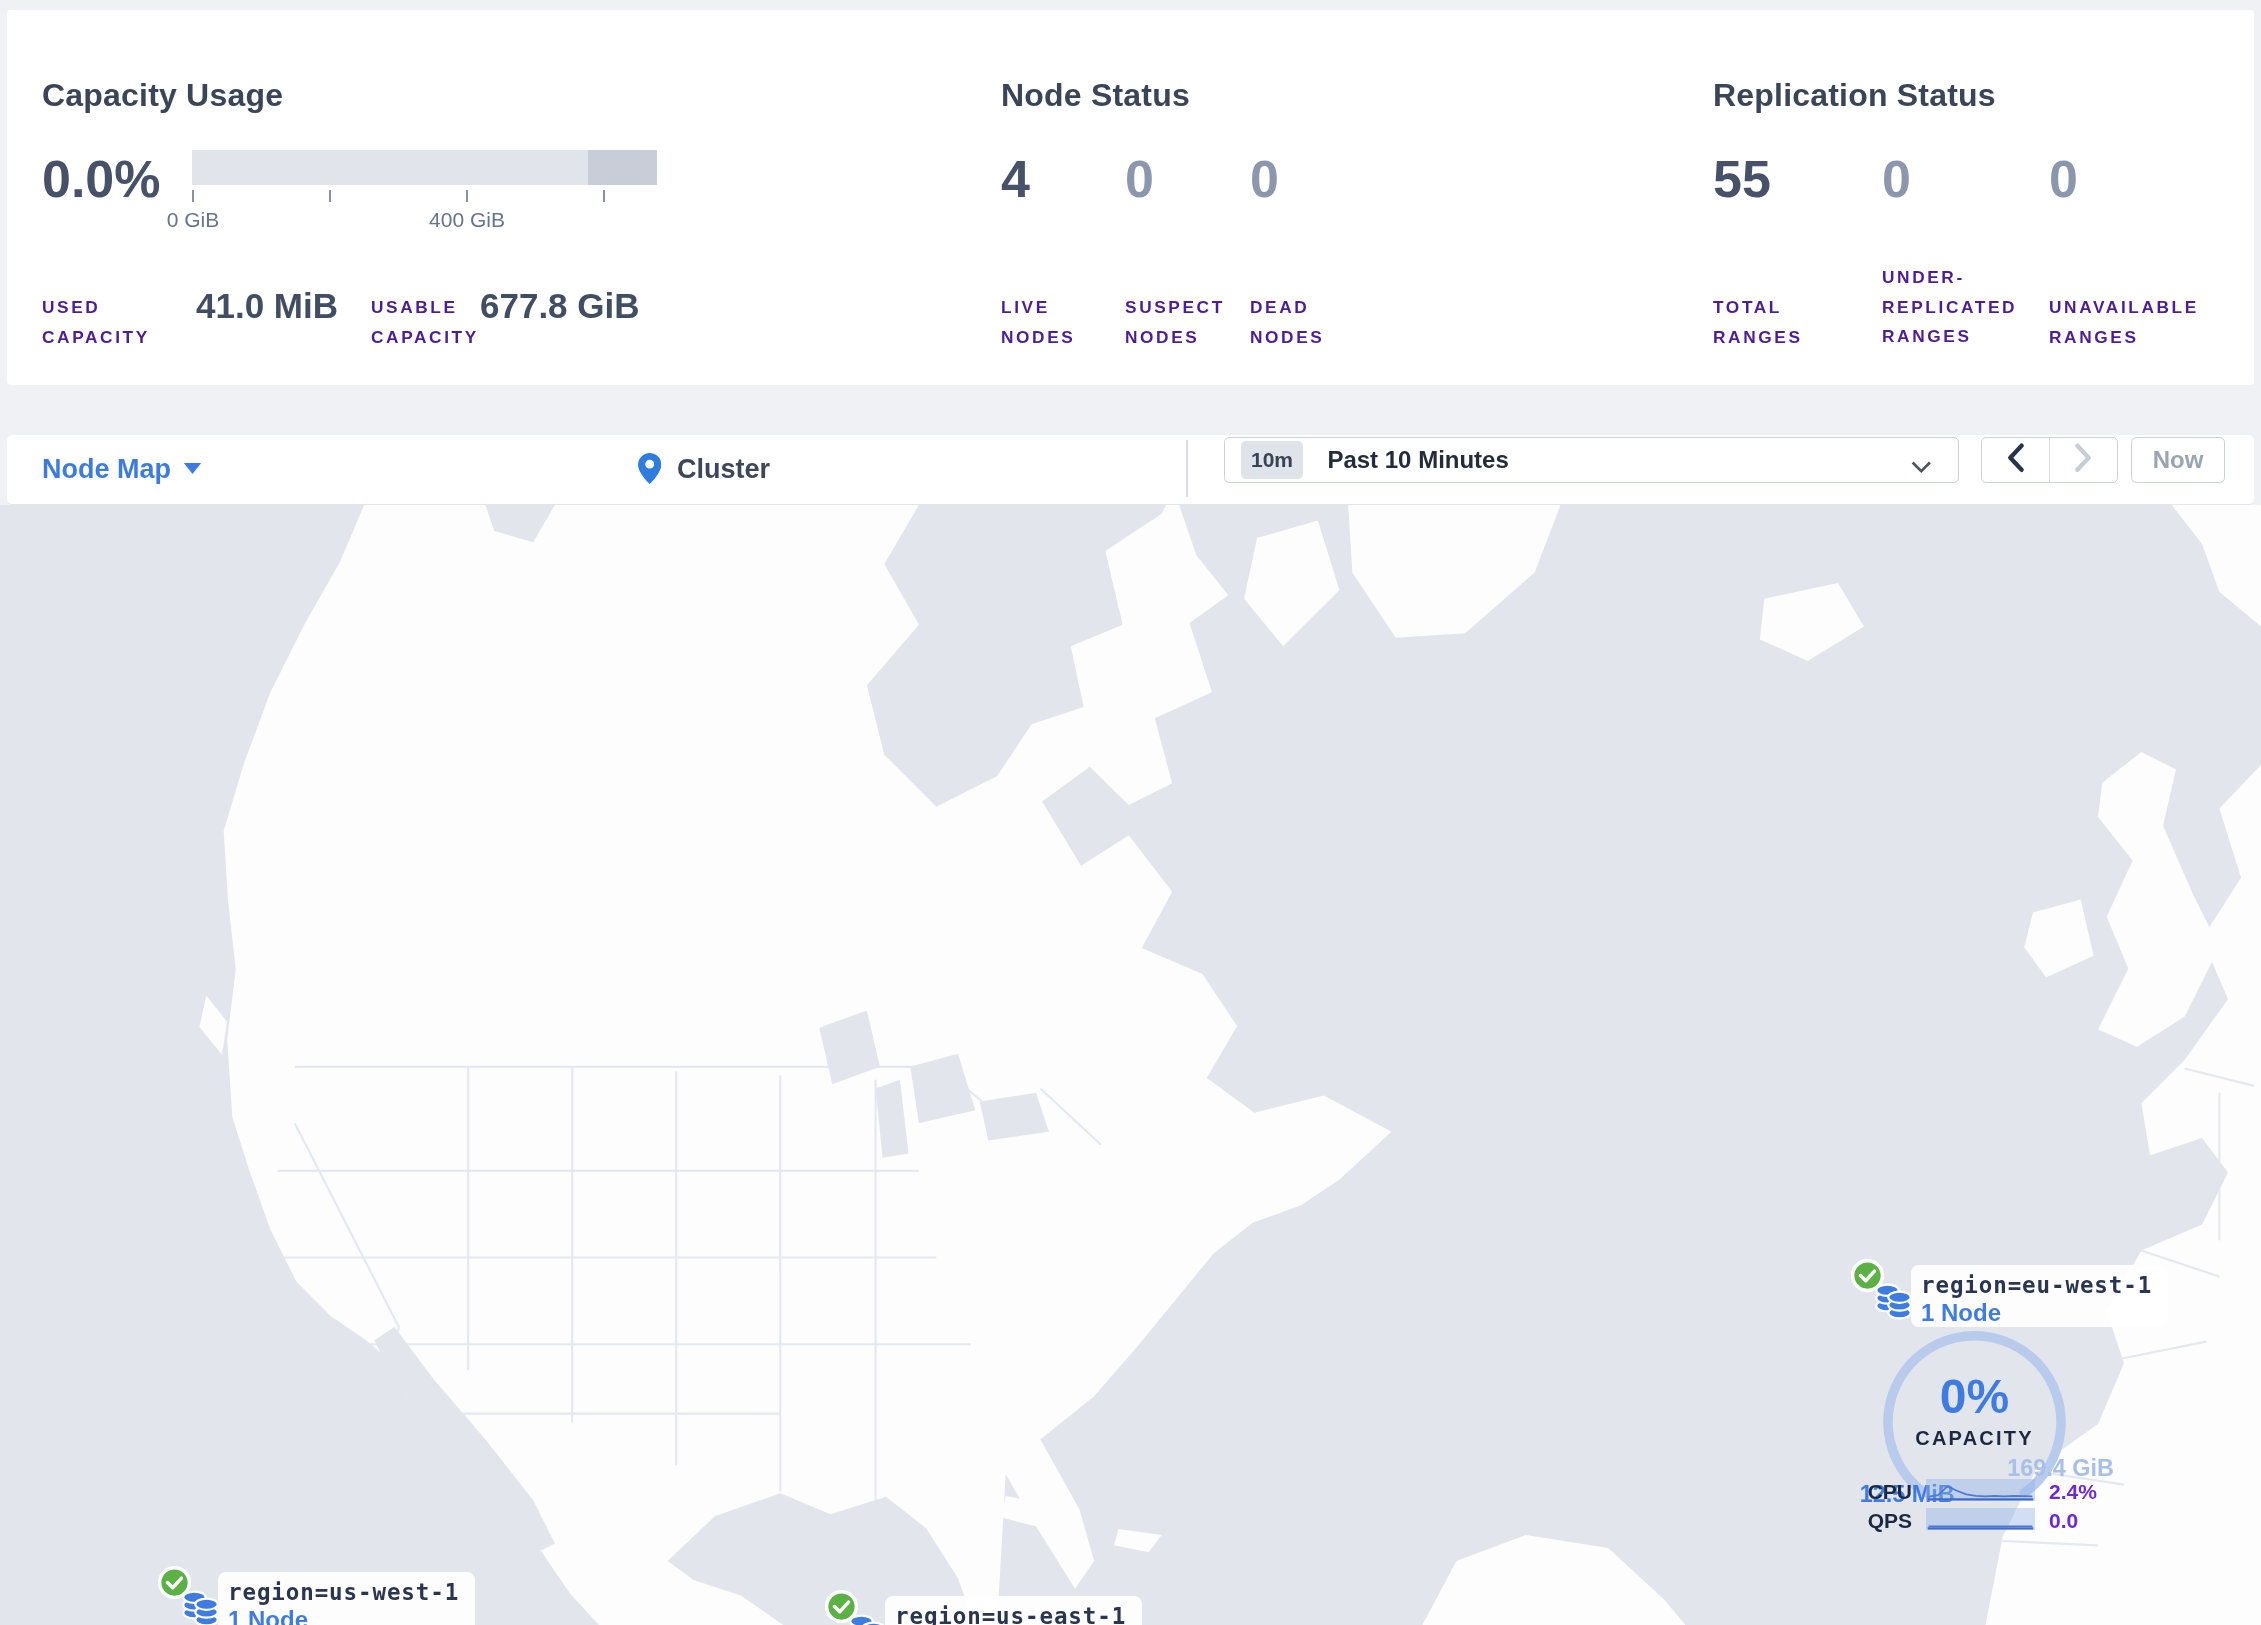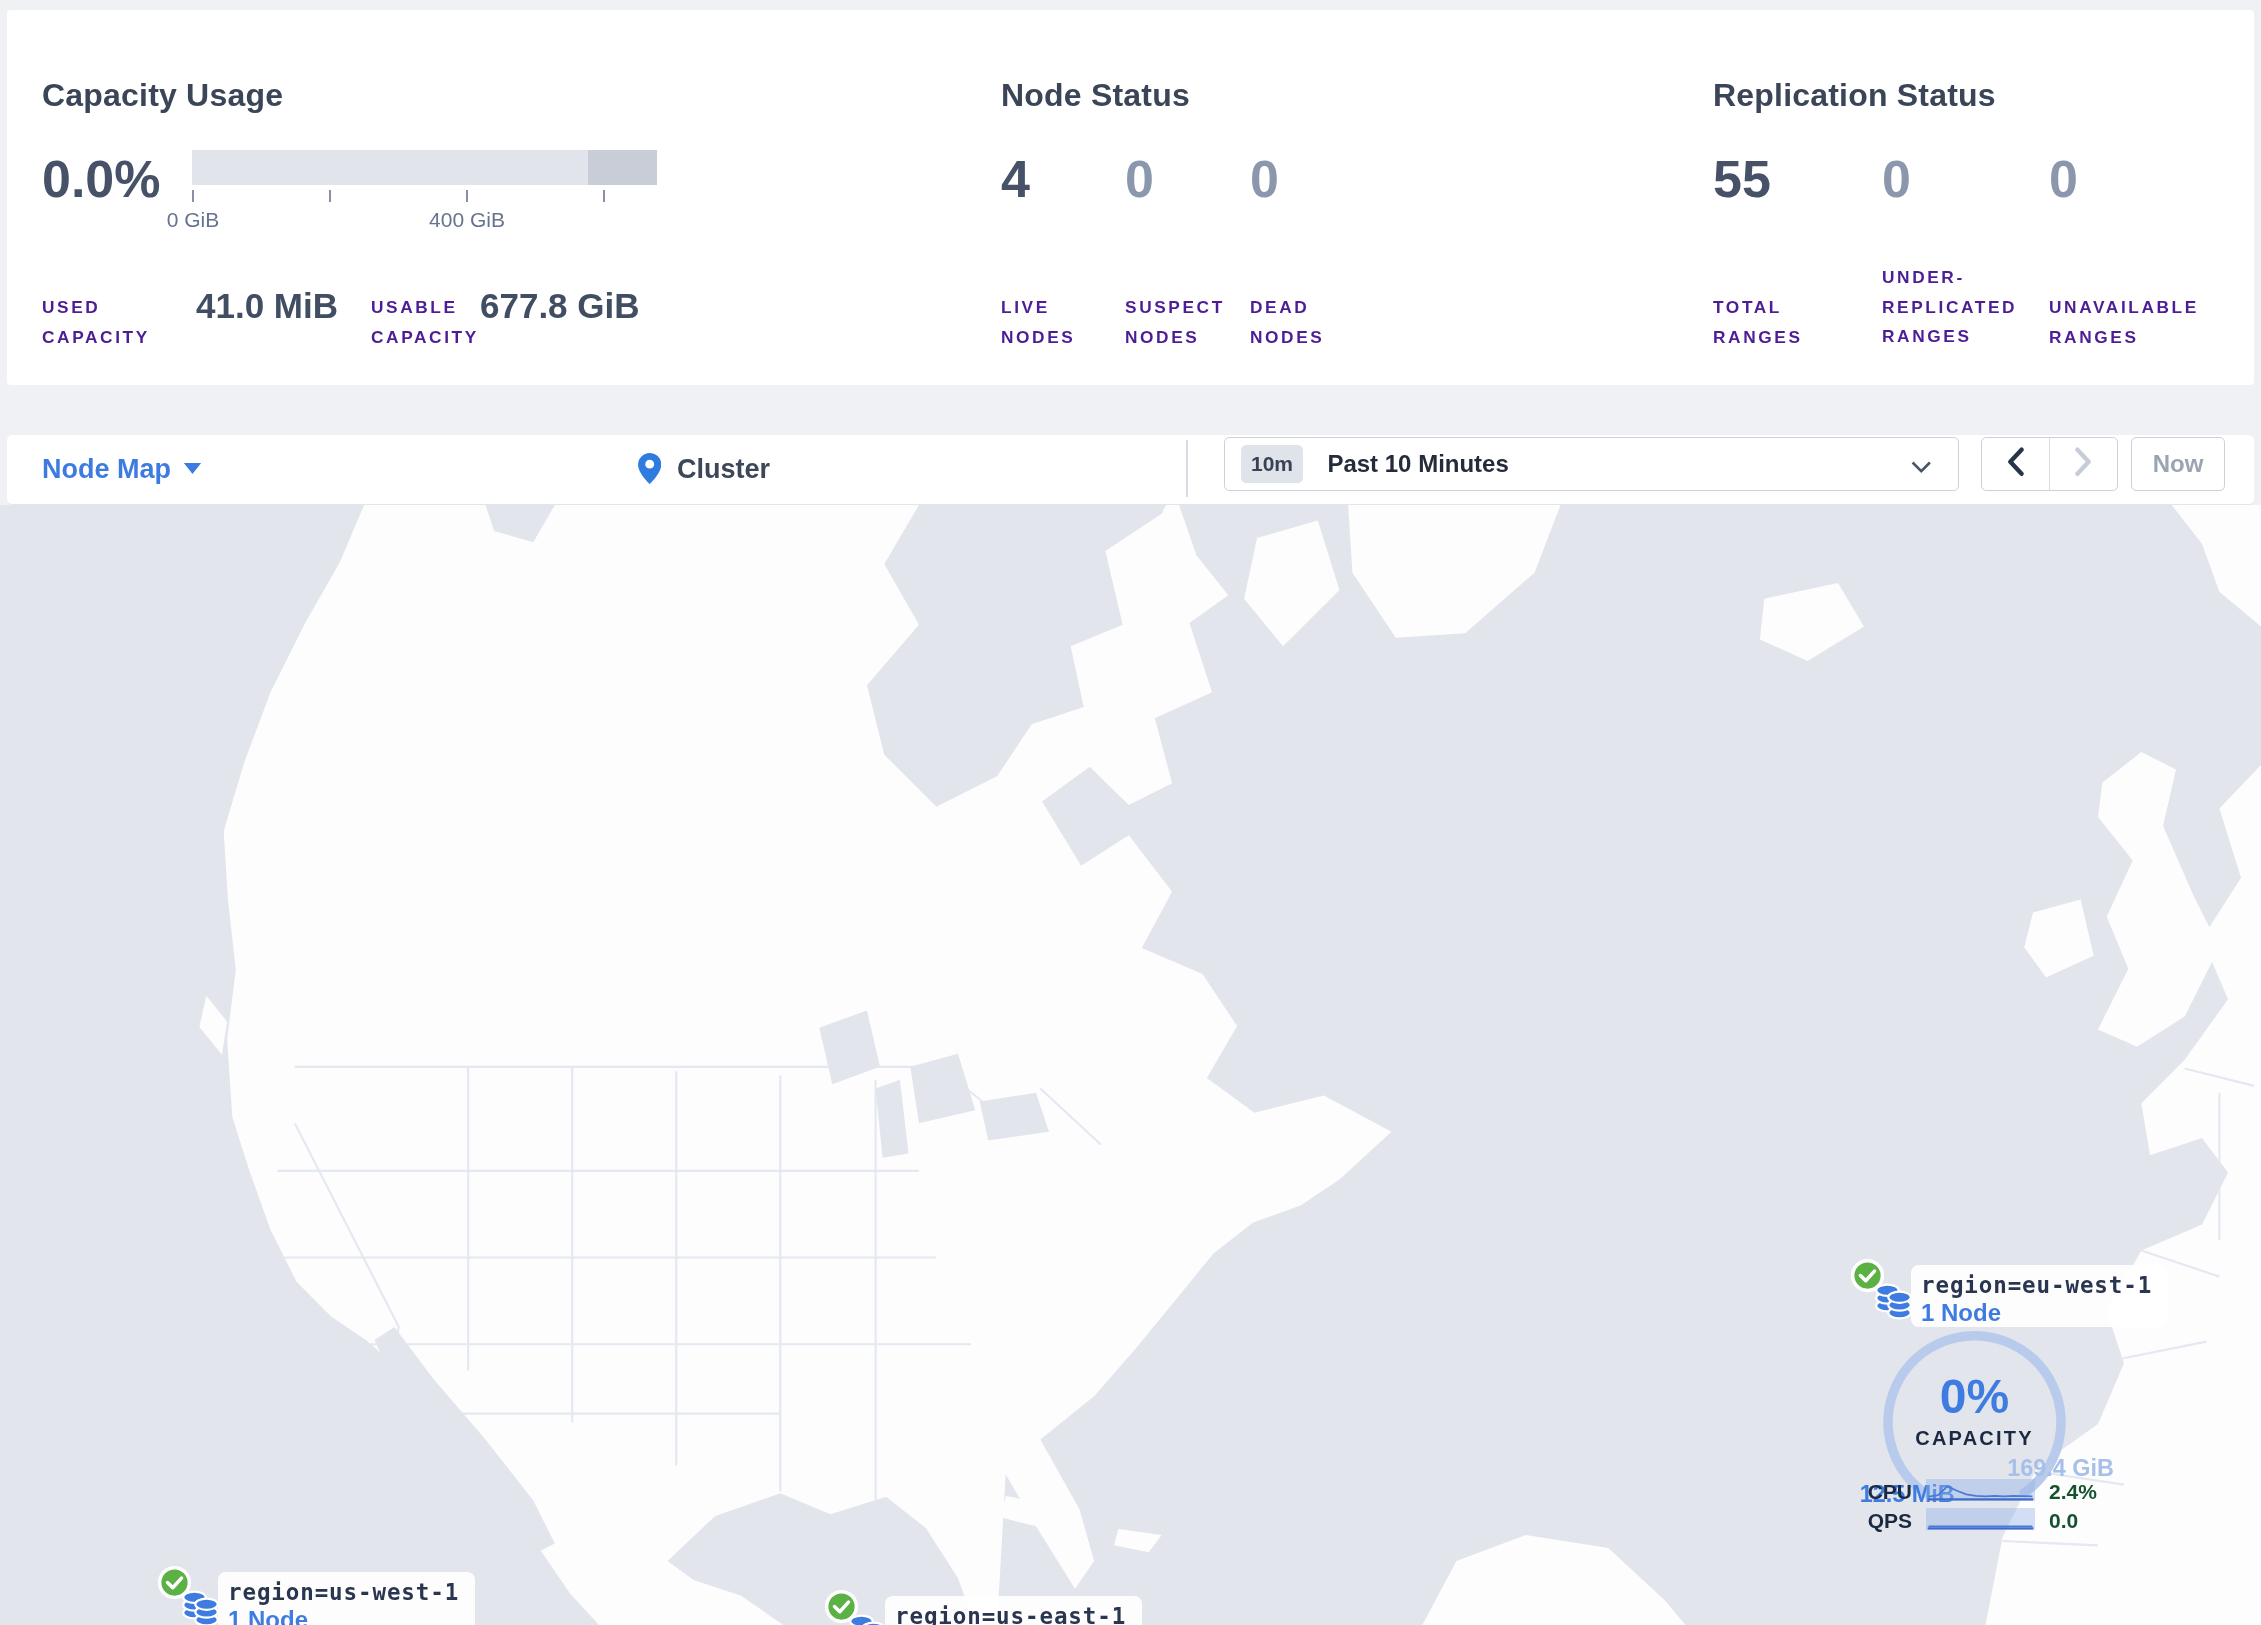--- a/index.html
+++ b/index.html
@@ -32,7 +32,7 @@
   #breadcrumb{position:absolute;left:631px;top:0;height:69px;display:flex;align-items:center;gap:15.6px;}
   #breadcrumb .lbl{font-size:27px;font-weight:600;color:#3e4759;}
   #tb-divider{position:absolute;left:1179px;top:5.2px;height:57px;width:1.7px;background:#d9dde3;}
-  .tbox{position:absolute;top:1.7px;height:54px;background:#fff;border:1.7px solid #cbd0da;border-radius:5.2px;box-sizing:border-box;}
+  .tbox{position:absolute;top:1.7px;height:46px;background:#fff;border:1.7px solid #cbd0da;border-radius:5.2px;box-sizing:border-box;}
   #time-select{left:1217px;width:735px;display:flex;align-items:center;cursor:pointer;}
   #time-badge{margin-left:15.6px;background:#dfe3ea;border-radius:5.2px;padding:7px 10.4px;font-size:21px;font-weight:700;color:#3a4356;}
   #time-label{margin-left:24px;font-size:24px;font-weight:700;color:#242c3c;}

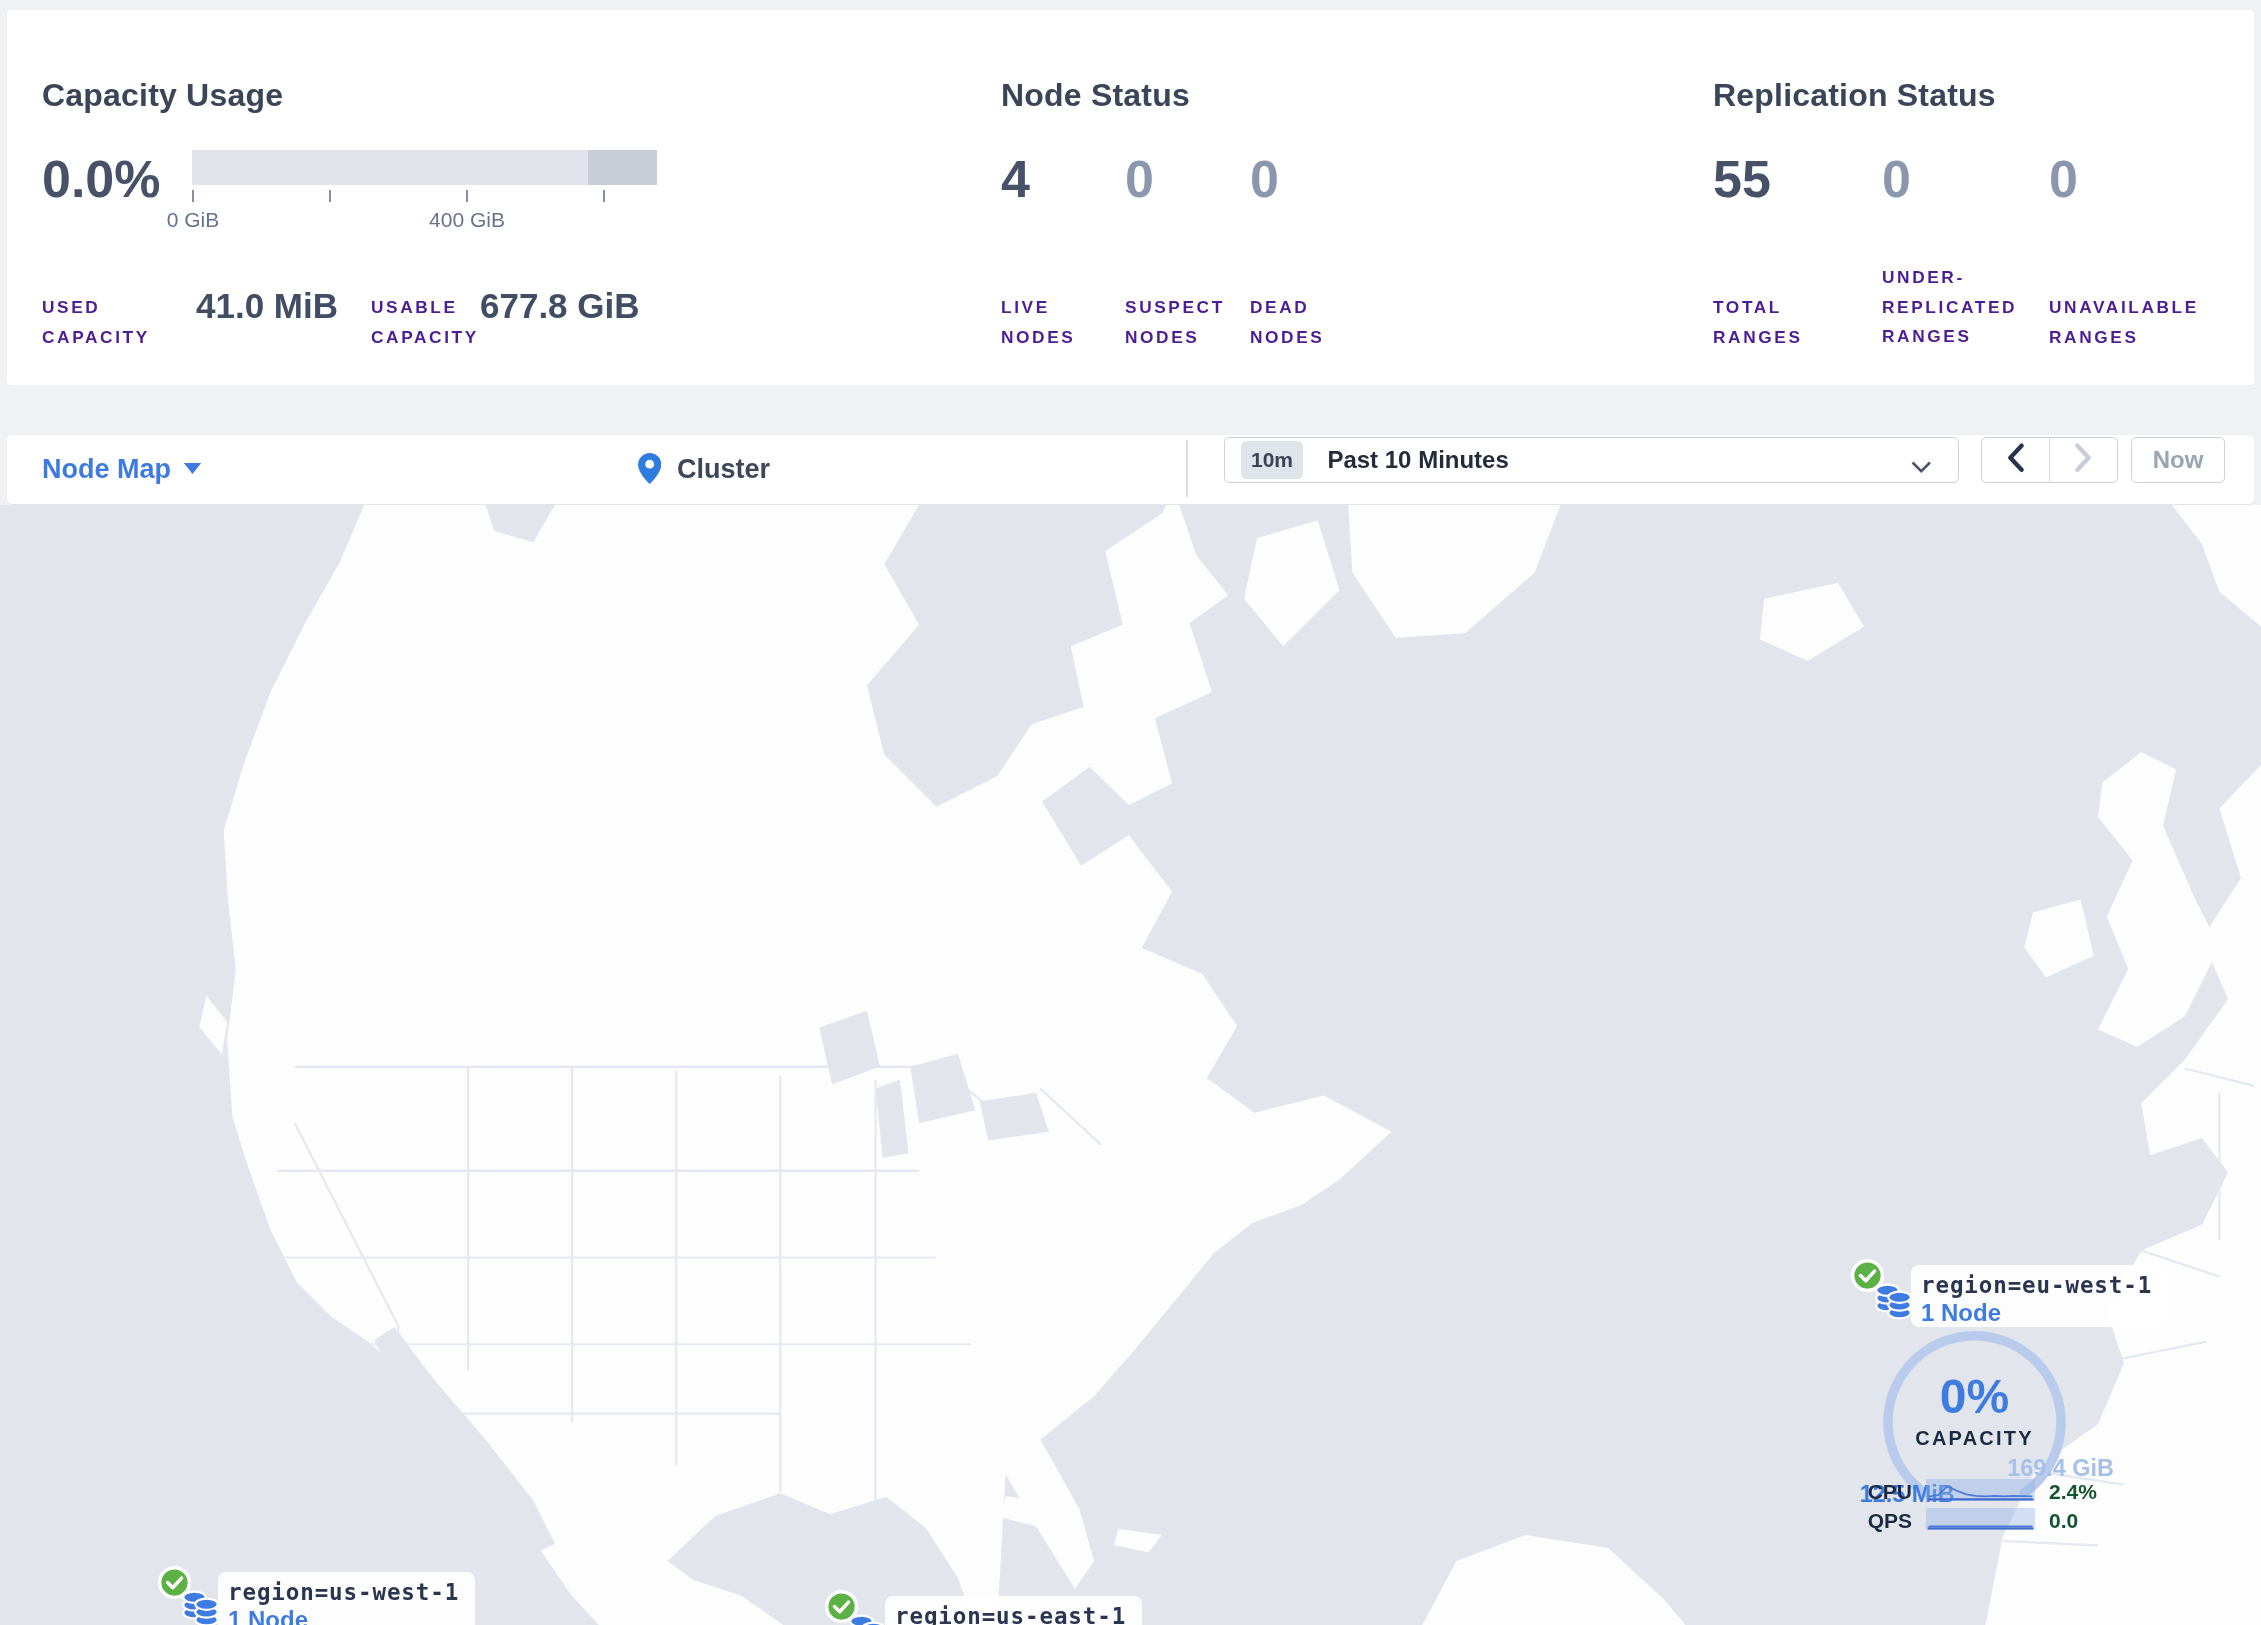--- a/index.html
+++ b/index.html
@@ -67,7 +67,7 @@
   .m-row.qps{top:258px;}
   .m-rowlabel{position:absolute;left:0;top:1.7px;width:76px;text-align:right;font-size:21px;font-weight:700;color:#1b2940;}
   .m-spark{position:absolute;left:90px;top:0.9px;width:109px;height:22.5px;background:rgba(147,178,230,.42);}
-  .m-rowval{position:absolute;left:213px;top:1.7px;font-size:21px;font-weight:700;color:#14532d;white-space:nowrap;}
+  .m-rowval{position:absolute;left:213px;top:1.7px;font-size:21px;font-weight:700;color:#6d28d9;white-space:nowrap;}
 </style>
 </head>
 <body>

